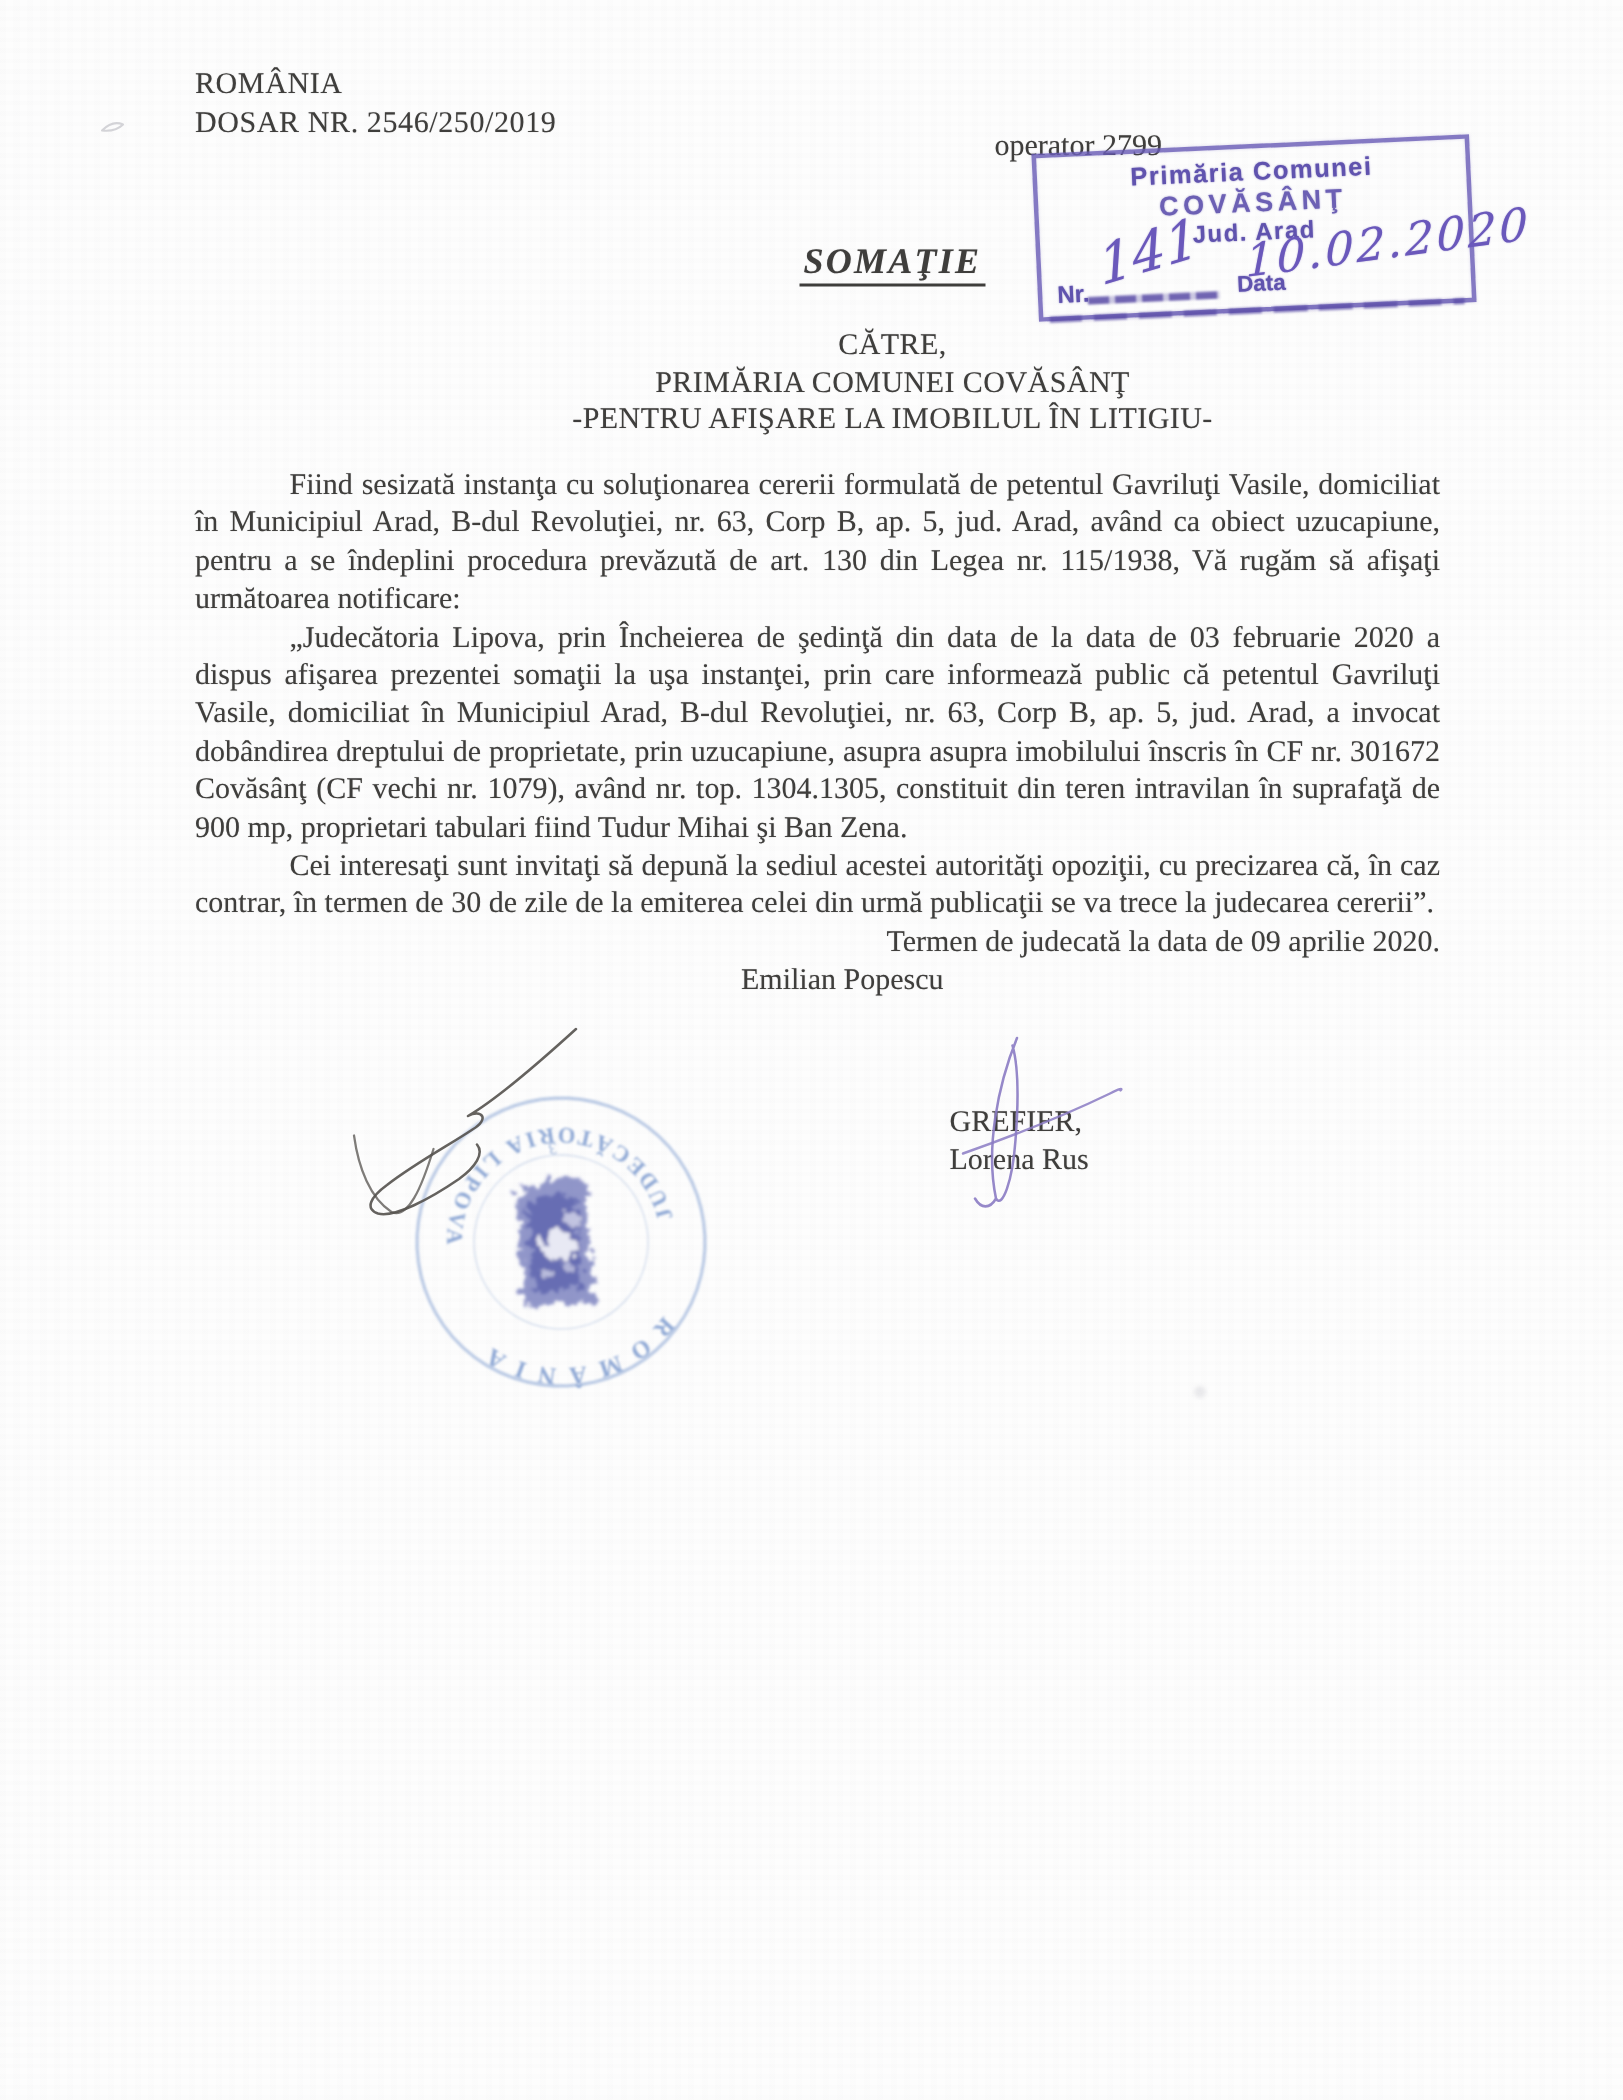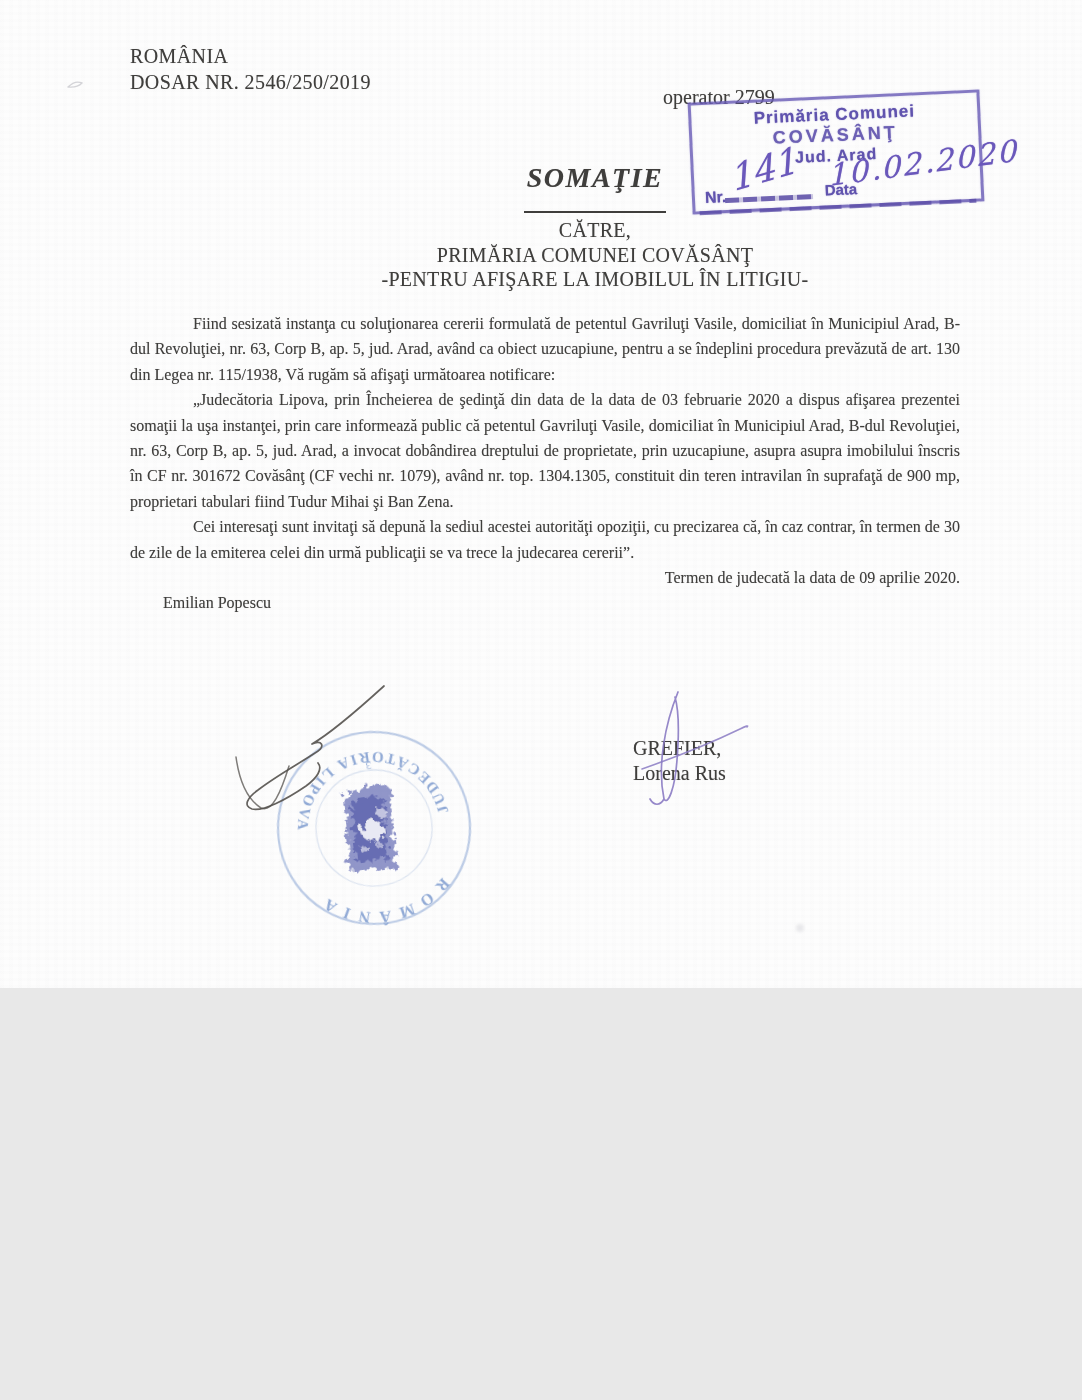--- a/index.html
+++ b/index.html
@@ -4,7 +4,7 @@
 <style>
   html,body{margin:0;padding:0;background:#e8e8e8;}
   .page{
-    position:relative;width:1082px;height:988px;margin:0 auto;
+    position:relative;width:1082px;height:1400px;margin:0 auto;
     background:
       repeating-linear-gradient(0deg, rgba(120,120,125,0.012) 0 3px, rgba(255,255,255,0) 3px 7px),
       repeating-linear-gradient(90deg, rgba(120,120,125,0.010) 0 4px, rgba(255,255,255,0) 4px 9px),

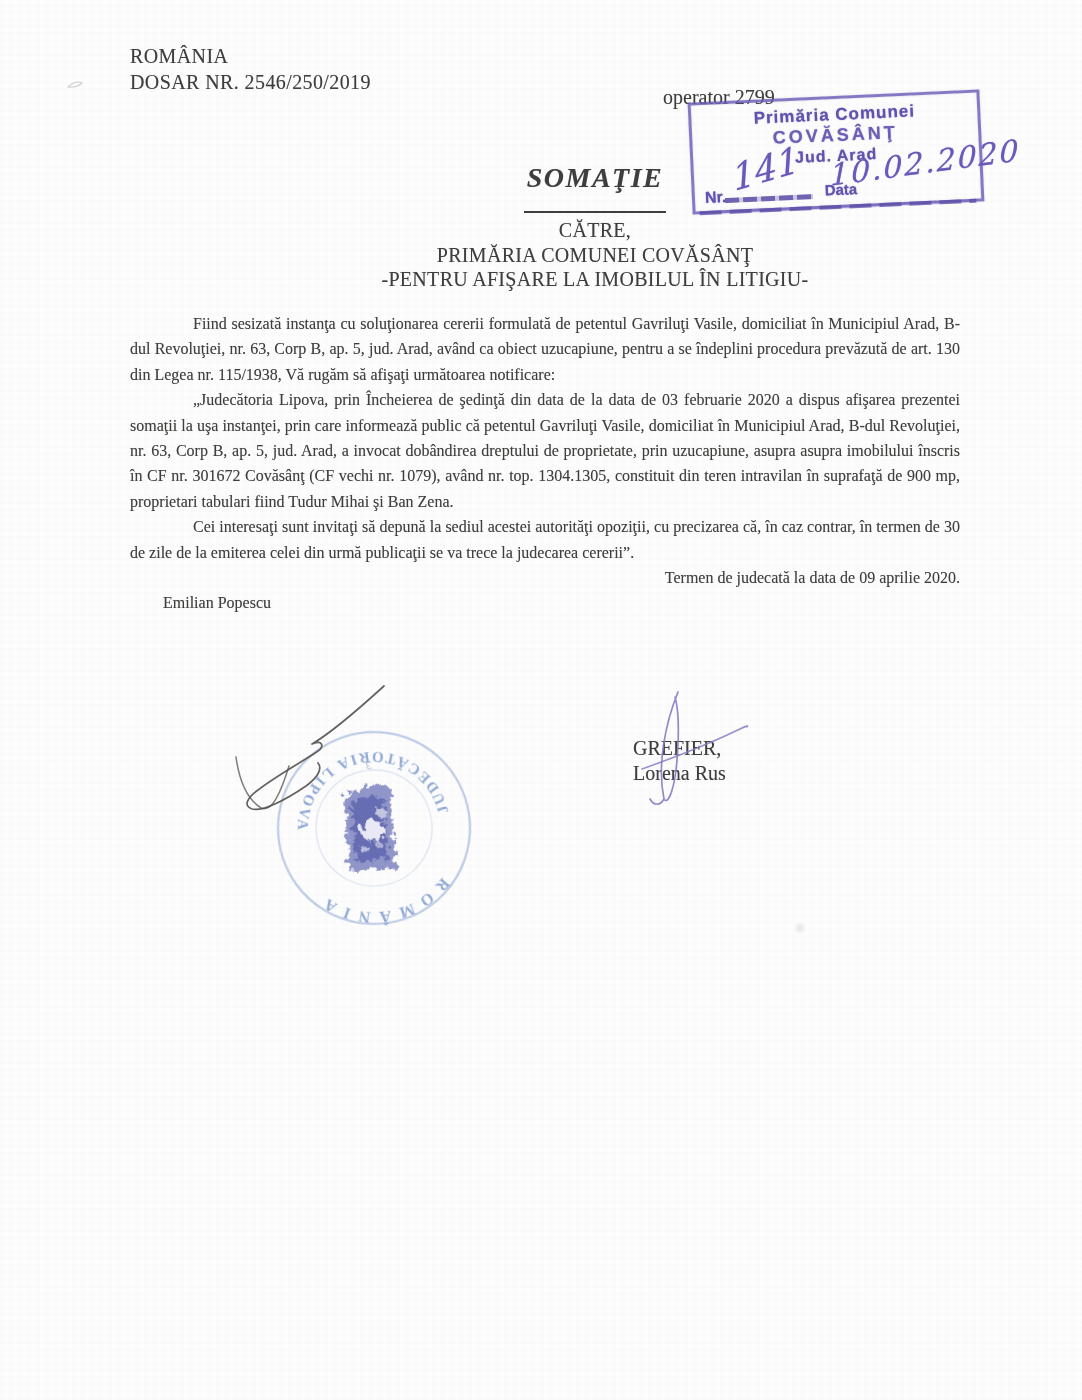--- a/index.html
+++ b/index.html
@@ -46,8 +46,8 @@
   .hand-date{left:136px;top:50px;font-size:30px;transform:rotate(-5deg) skewX(-8deg);letter-spacing:2px;}
 
   .title-row{position:absolute;left:0;top:162px;width:1190px;text-align:center;}
-  .title-row span{font-size:28px;font-weight:bold;font-style:italic;letter-spacing:1.5px;
-    border-bottom:2.5px solid #3f3e3c;padding:0 3px 18px 3px;}
+  .title-row span{font-size:24px;font-weight:bold;font-style:italic;letter-spacing:1.5px;
+    border-bottom:2.5px solid #3f3e3c;padding:0 3px 1px 3px;}
 
   .addressee{position:absolute;left:0;top:218px;width:1190px;text-align:center;
     font-size:20px;line-height:24.5px;letter-spacing:0.3px;}

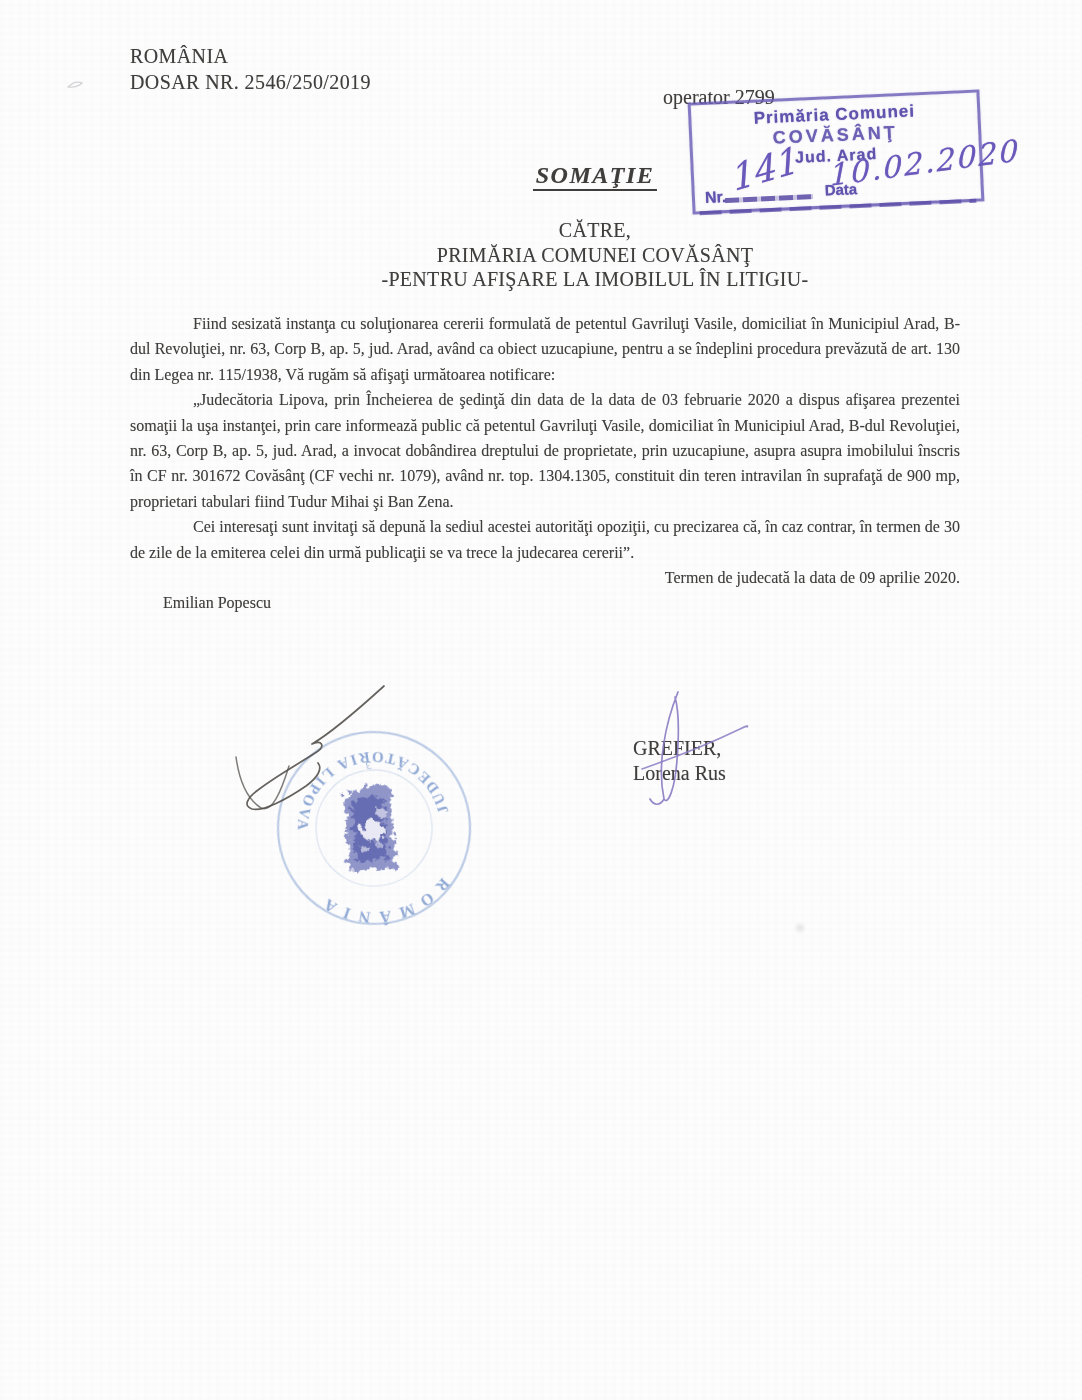--- a/index.html
+++ b/index.html
@@ -52,7 +52,7 @@
   .addressee{position:absolute;left:0;top:218px;width:1190px;text-align:center;
     font-size:20px;line-height:24.5px;letter-spacing:0.3px;}
 
-  .body-text{position:absolute;left:130px;top:311px;width:830px;font-size:16px;line-height:25.4px;}
+  .body-text{position:absolute;left:130px;top:311px;width:830px;font-size:20px;line-height:25.4px;}
   .body-text p{margin:0;text-indent:63px;text-align:justify;}
   .body-text p.plain{text-align:right;text-indent:46px;}
   .body-text p.name{text-align:left;text-indent:33px;}

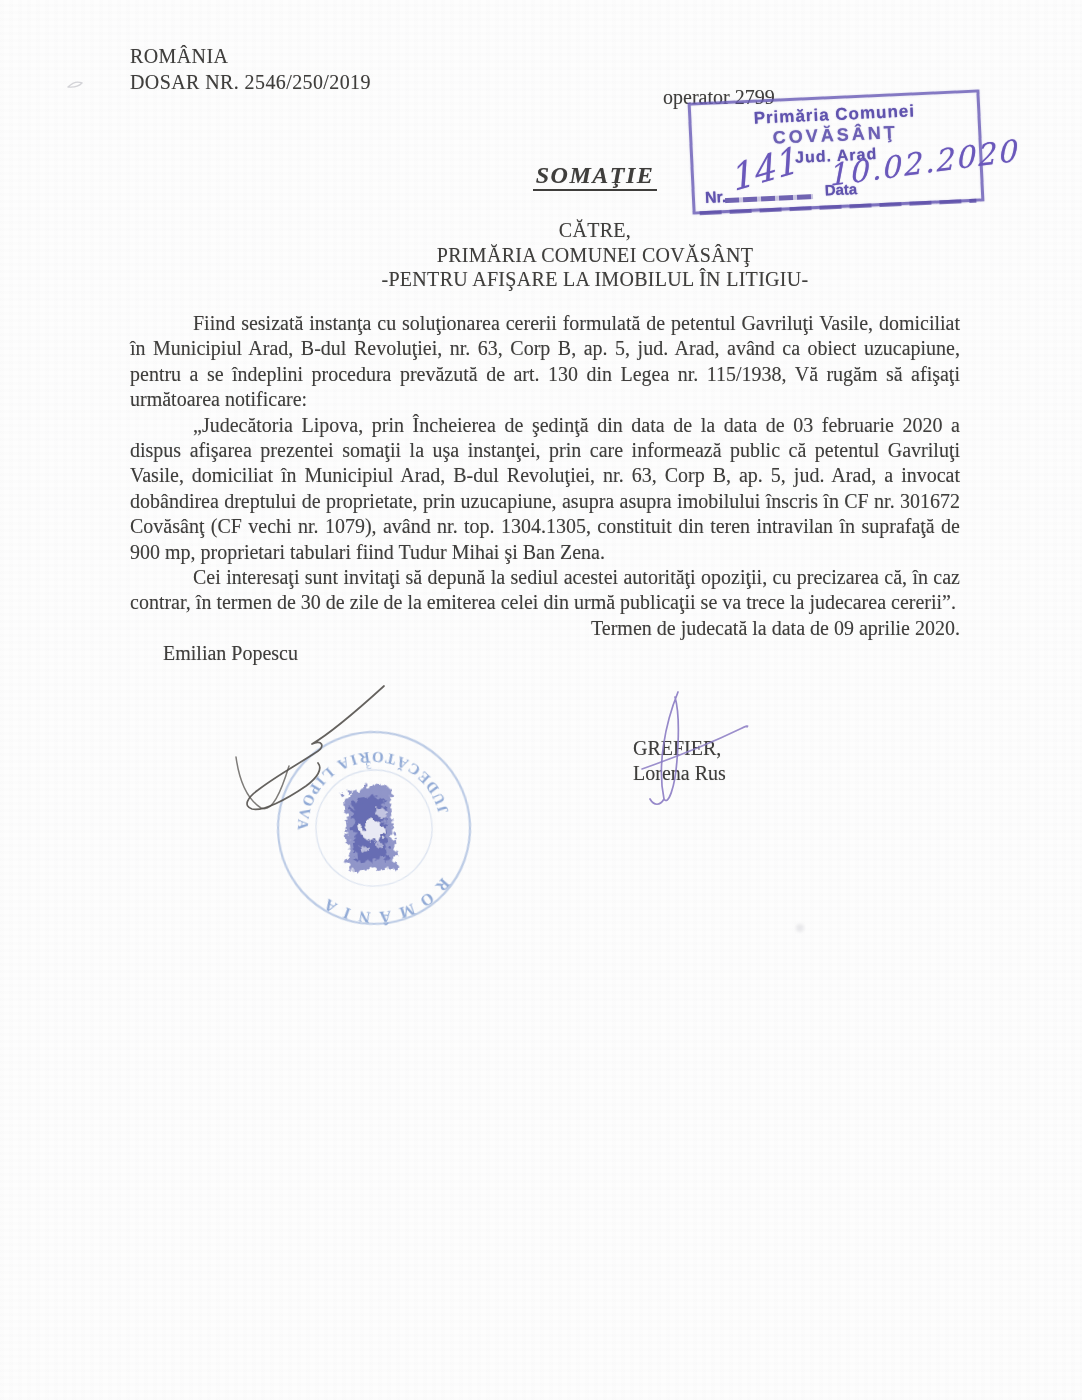--- a/index.html
+++ b/index.html
@@ -55,7 +55,7 @@
   .body-text{position:absolute;left:130px;top:311px;width:830px;font-size:20px;line-height:25.4px;}
   .body-text p{margin:0;text-indent:63px;text-align:justify;}
   .body-text p.plain{text-align:right;text-indent:46px;}
-  .body-text p.name{text-align:left;text-indent:33px;}
+  .body-text p.name{text-align:center;text-indent:33px;}
 
   .clerk-block{position:absolute;left:633px;top:736px;font-size:20px;line-height:25.4px;}
 

